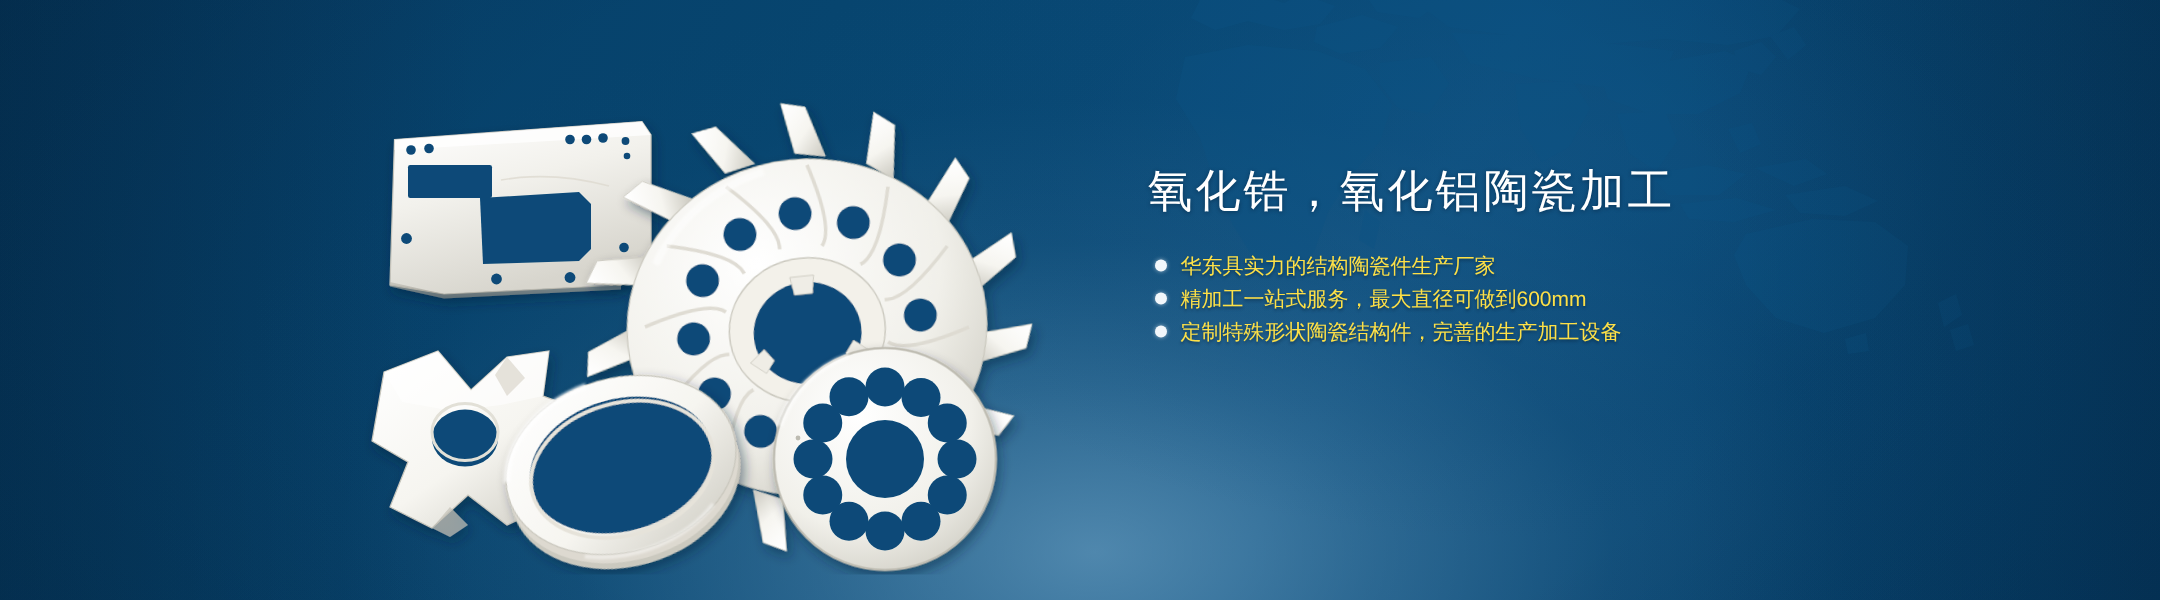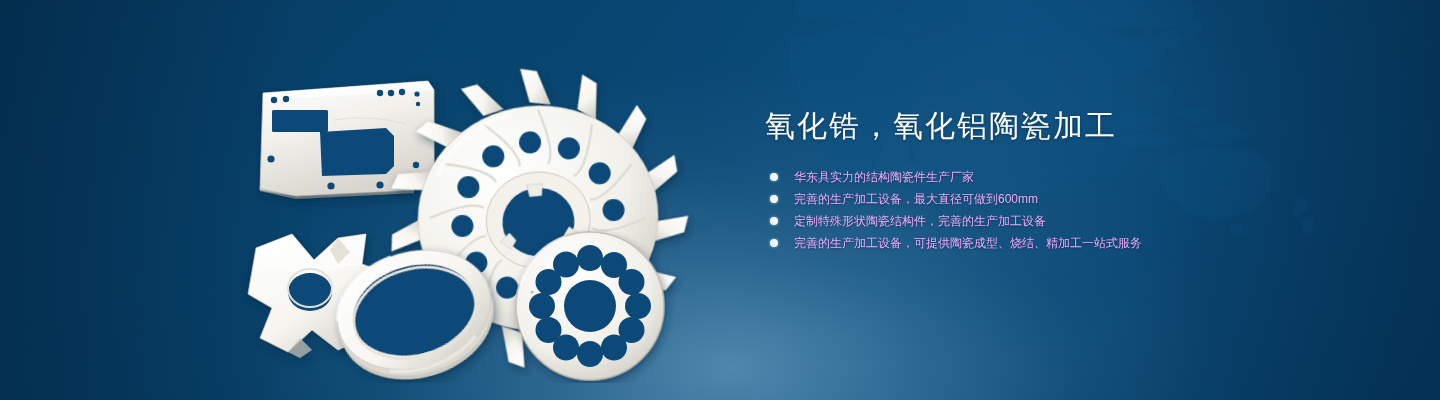--- a/index.html
+++ b/index.html
@@ -57,7 +57,6 @@
     color:#ffffff;font-size:30px;line-height:40px;letter-spacing:2px;
     font-weight:400;margin:0 0 18px 0;white-space:nowrap;
     text-shadow:0 1px 3px rgba(0,20,40,0.45);
-    font-family:Liberation Mono, monospace;
   }
   .bullets{list-style:none;margin:0;padding:0;}
   .bullet{

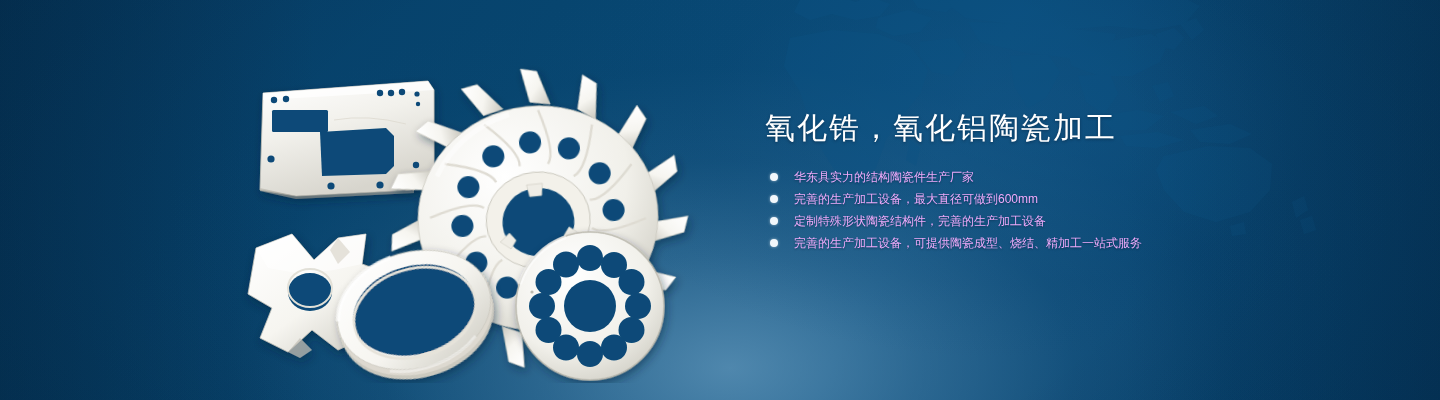--- a/index.html
+++ b/index.html
@@ -68,9 +68,8 @@
     box-shadow:0 0 3px rgba(255,255,255,0.55);
   }
   .btext{
-    color:#f0abfc;font-size:12px;line-height:22px;white-space:nowrap;
+    color:#fde047;font-size:14px;line-height:22px;white-space:nowrap;
     text-shadow:0 1px 2px rgba(0,20,40,0.45);
-    margin-left:7px;
   }
 </style>
 </head>

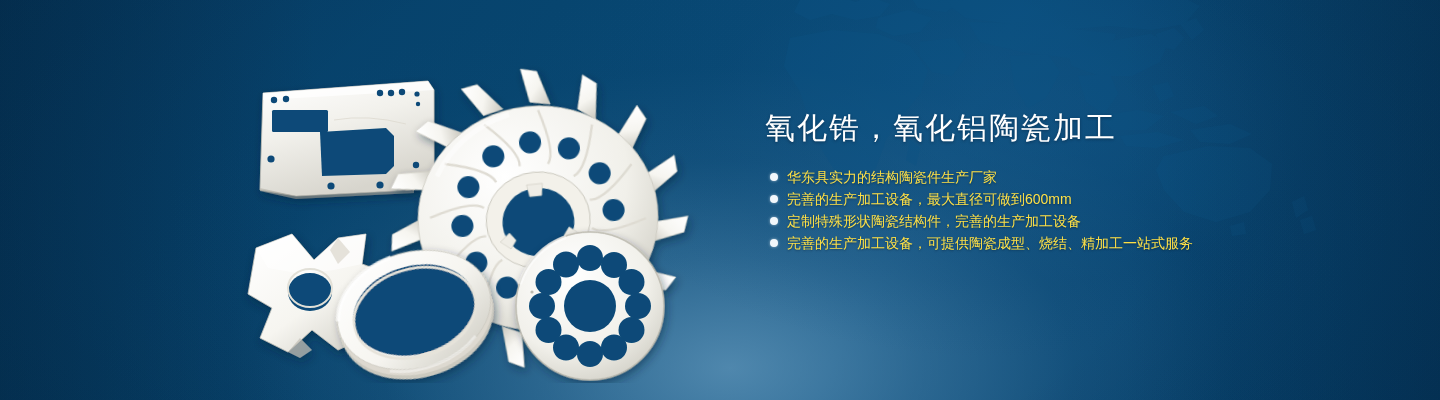--- a/index.html
+++ b/index.html
@@ -314,7 +314,7 @@
 
       <li class="bullet">
         <span class="dot"></span>
-        <span class="btext">完善的生产加工设备，最大直径可做到600mm</span>
+        <span class="btext">精加工一站式服务，最大直径可做到600mm</span>
       </li>
 
       <li class="bullet">

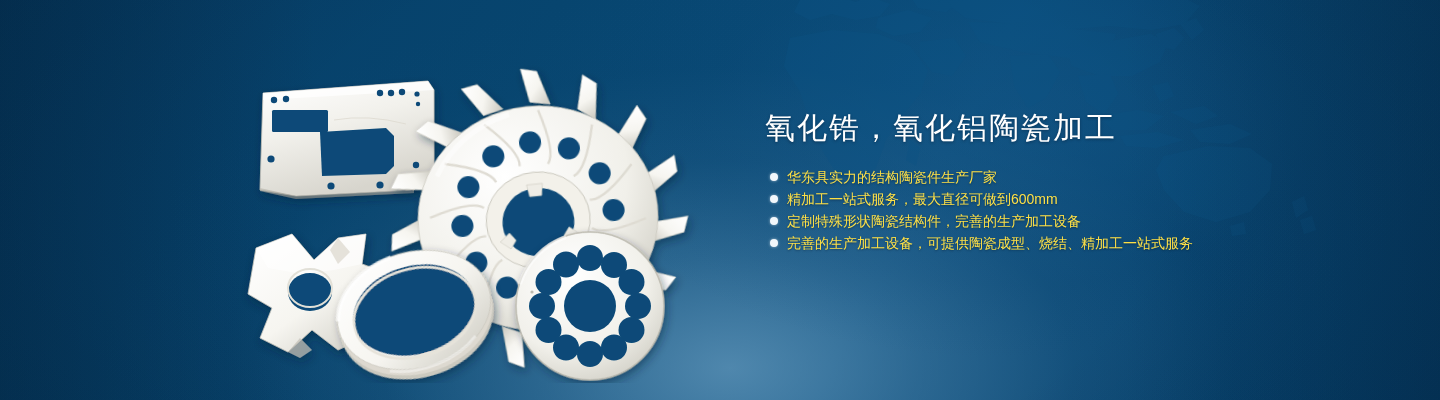--- a/index.html
+++ b/index.html
@@ -322,10 +322,6 @@
         <span class="btext">定制特殊形状陶瓷结构件，完善的生产加工设备</span>
       </li>
 
-      <li class="bullet">
-        <span class="dot"></span>
-        <span class="btext">完善的生产加工设备，可提供陶瓷成型、烧结、精加工一站式服务</span>
-      </li>
 
     </ul>
   </div>

